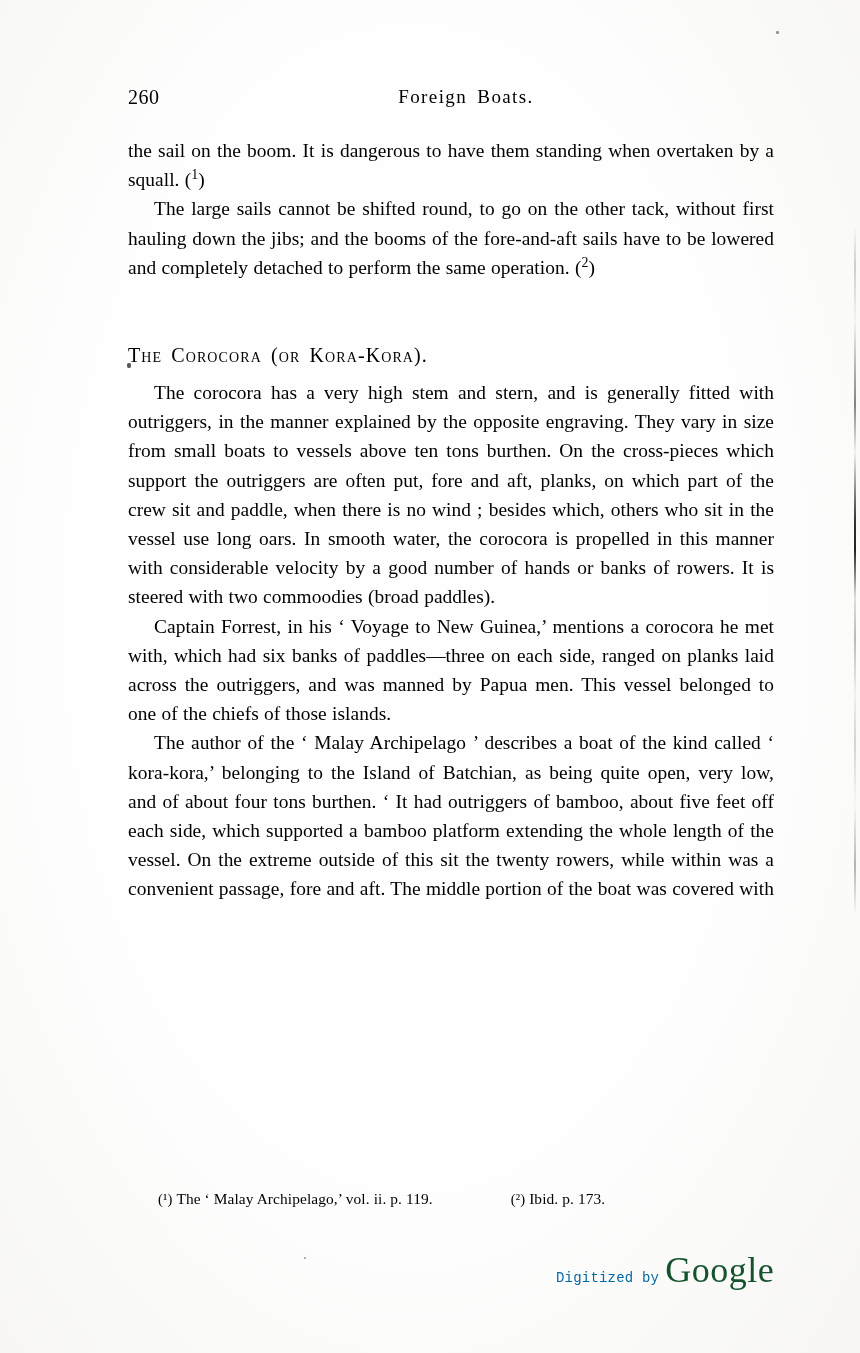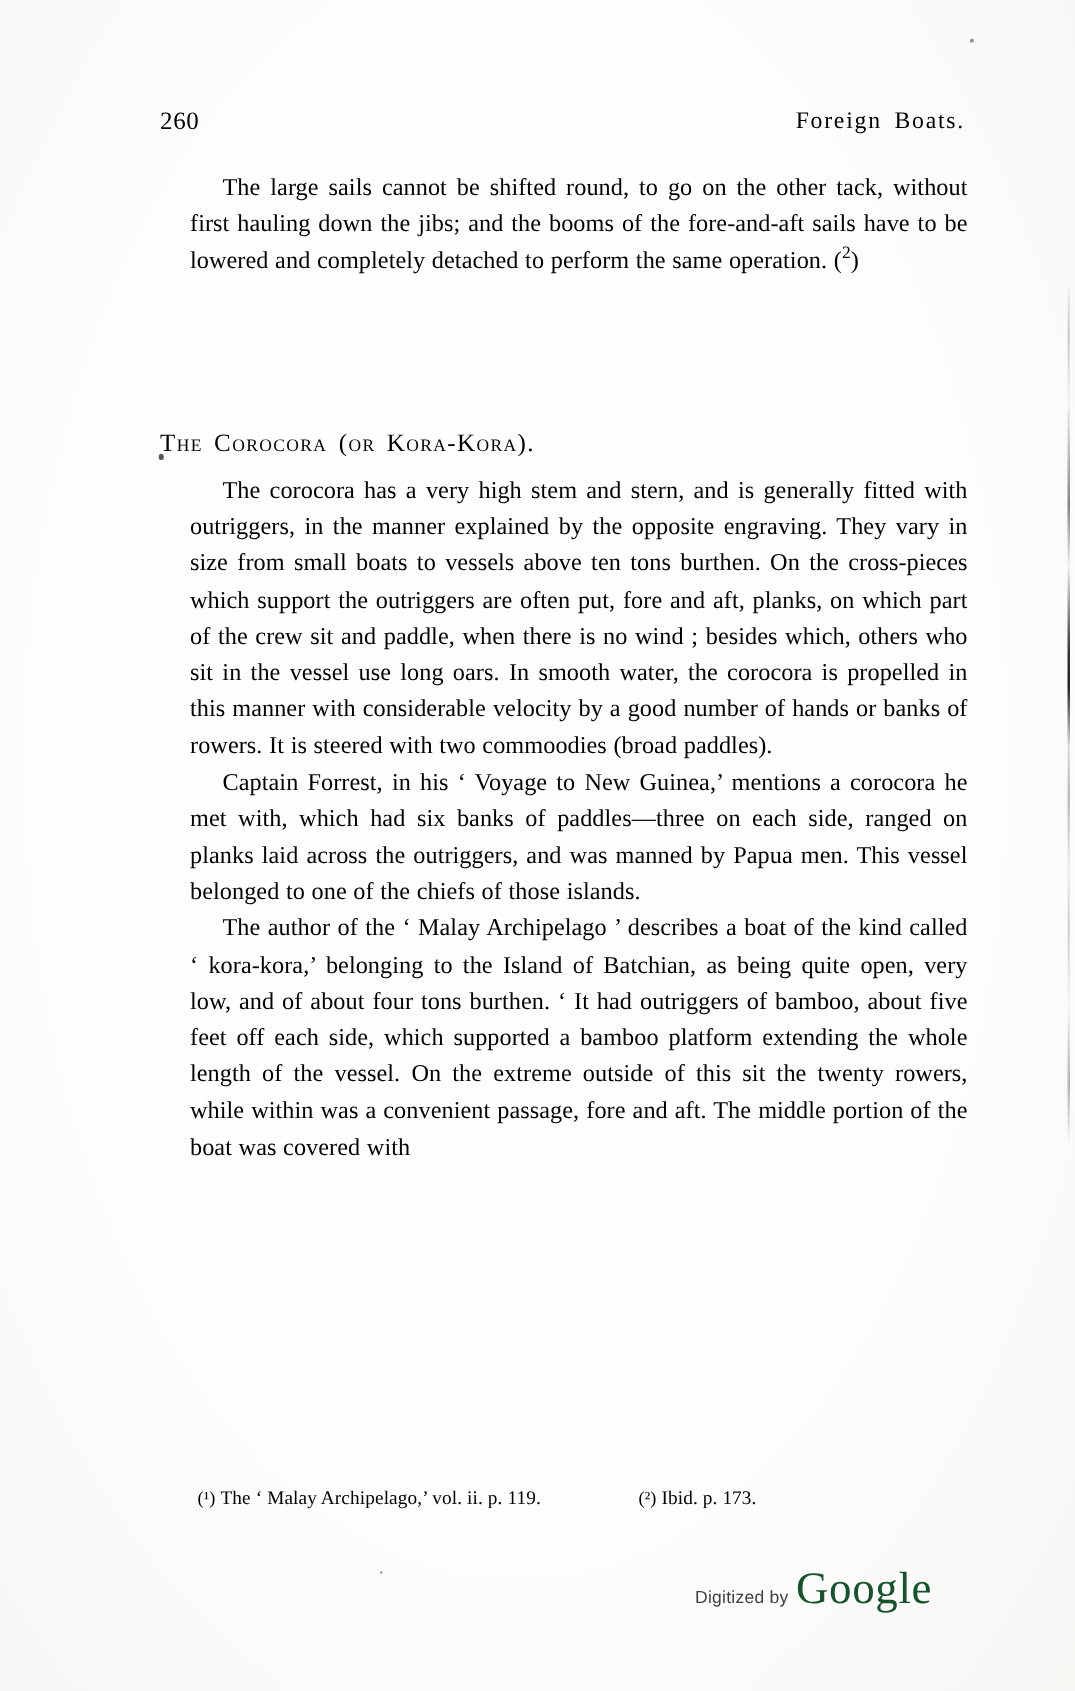--- a/index.html
+++ b/index.html
@@ -52,7 +52,7 @@
     left: 0;
     top: 0;
     width: 644px;
-    text-align: right;
+    text-align: center;
     font-size: 19px;
     line-height: 30px;
     letter-spacing: 1.4px;

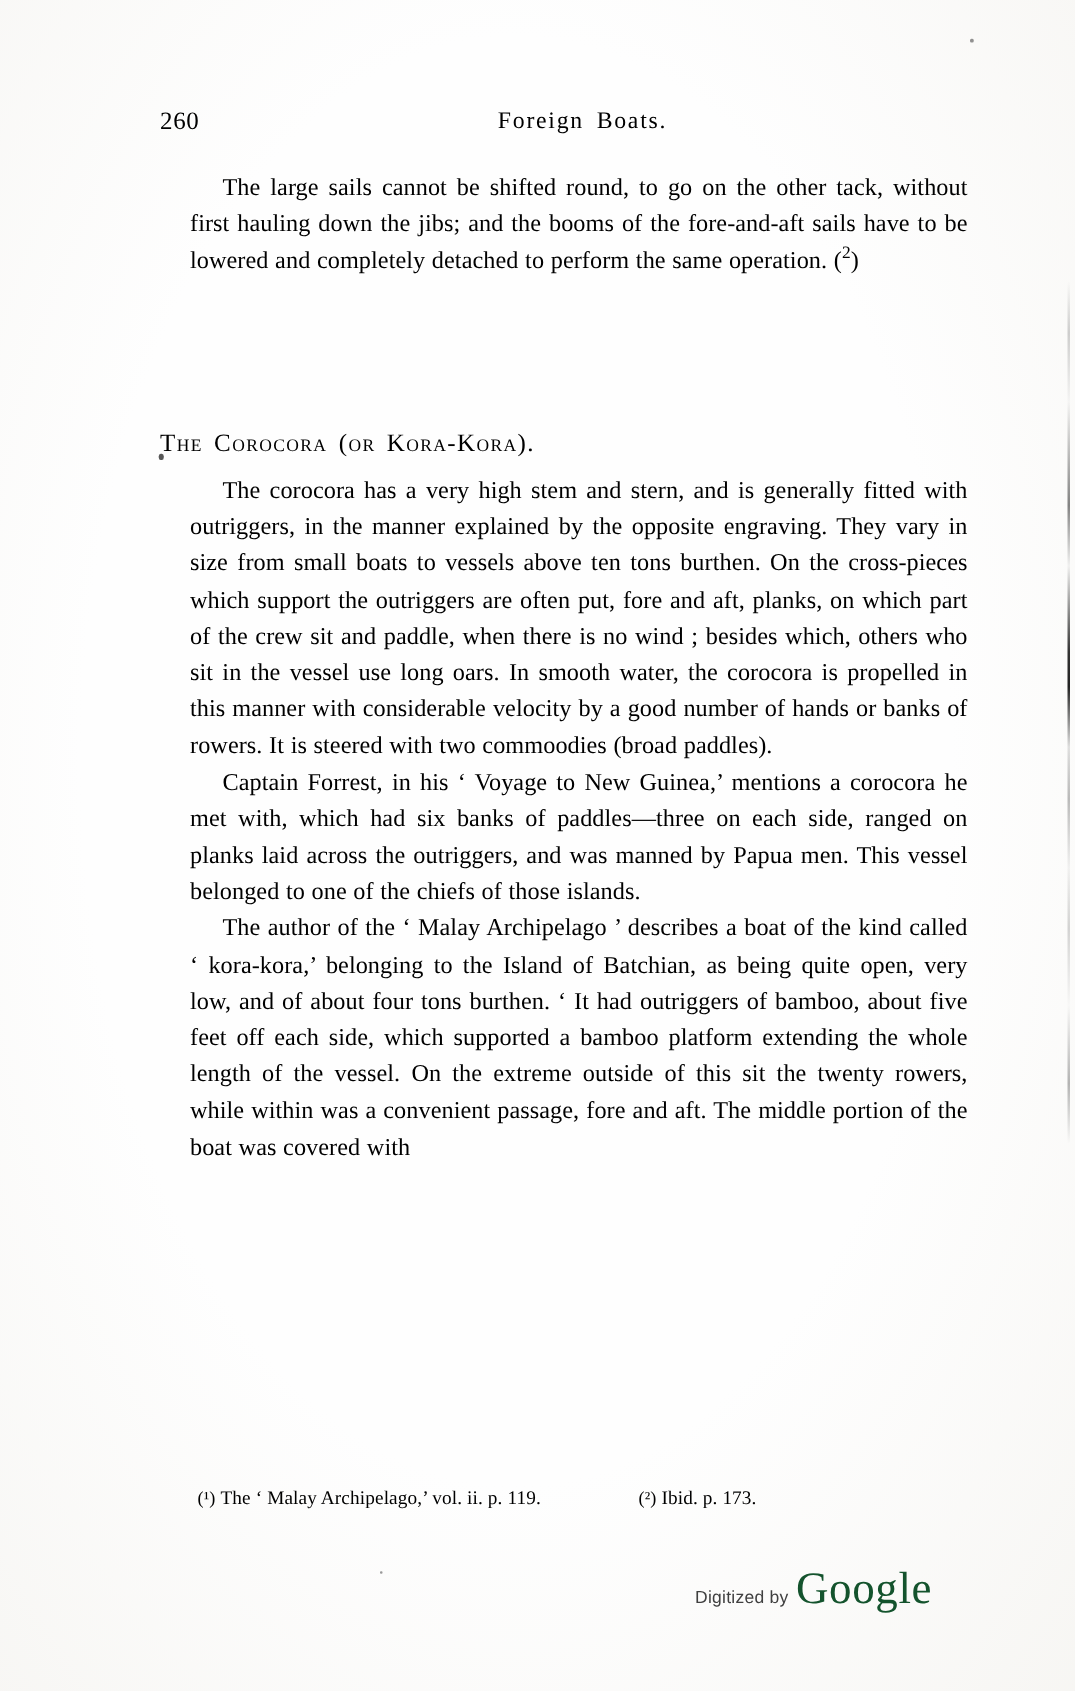--- a/index.html
+++ b/index.html
@@ -209,6 +209,7 @@
 
   <div class="textblock" style="top:136px;">
 
+    <p class="para noindent"><span>the sail on the boom.   It is dangerous to have them standing when overtaken by a squall. (</span><sup class="fn">1</sup><span>)</span></p>
 
     <p class="para indent"><span>The large sails cannot be shifted round, to go on the other tack, without first hauling down the jibs; and the booms of the fore-and-aft sails have to be lowered and completely detached to perform the same operation. (</span><sup class="fn">2</sup><span>)</span></p>
 

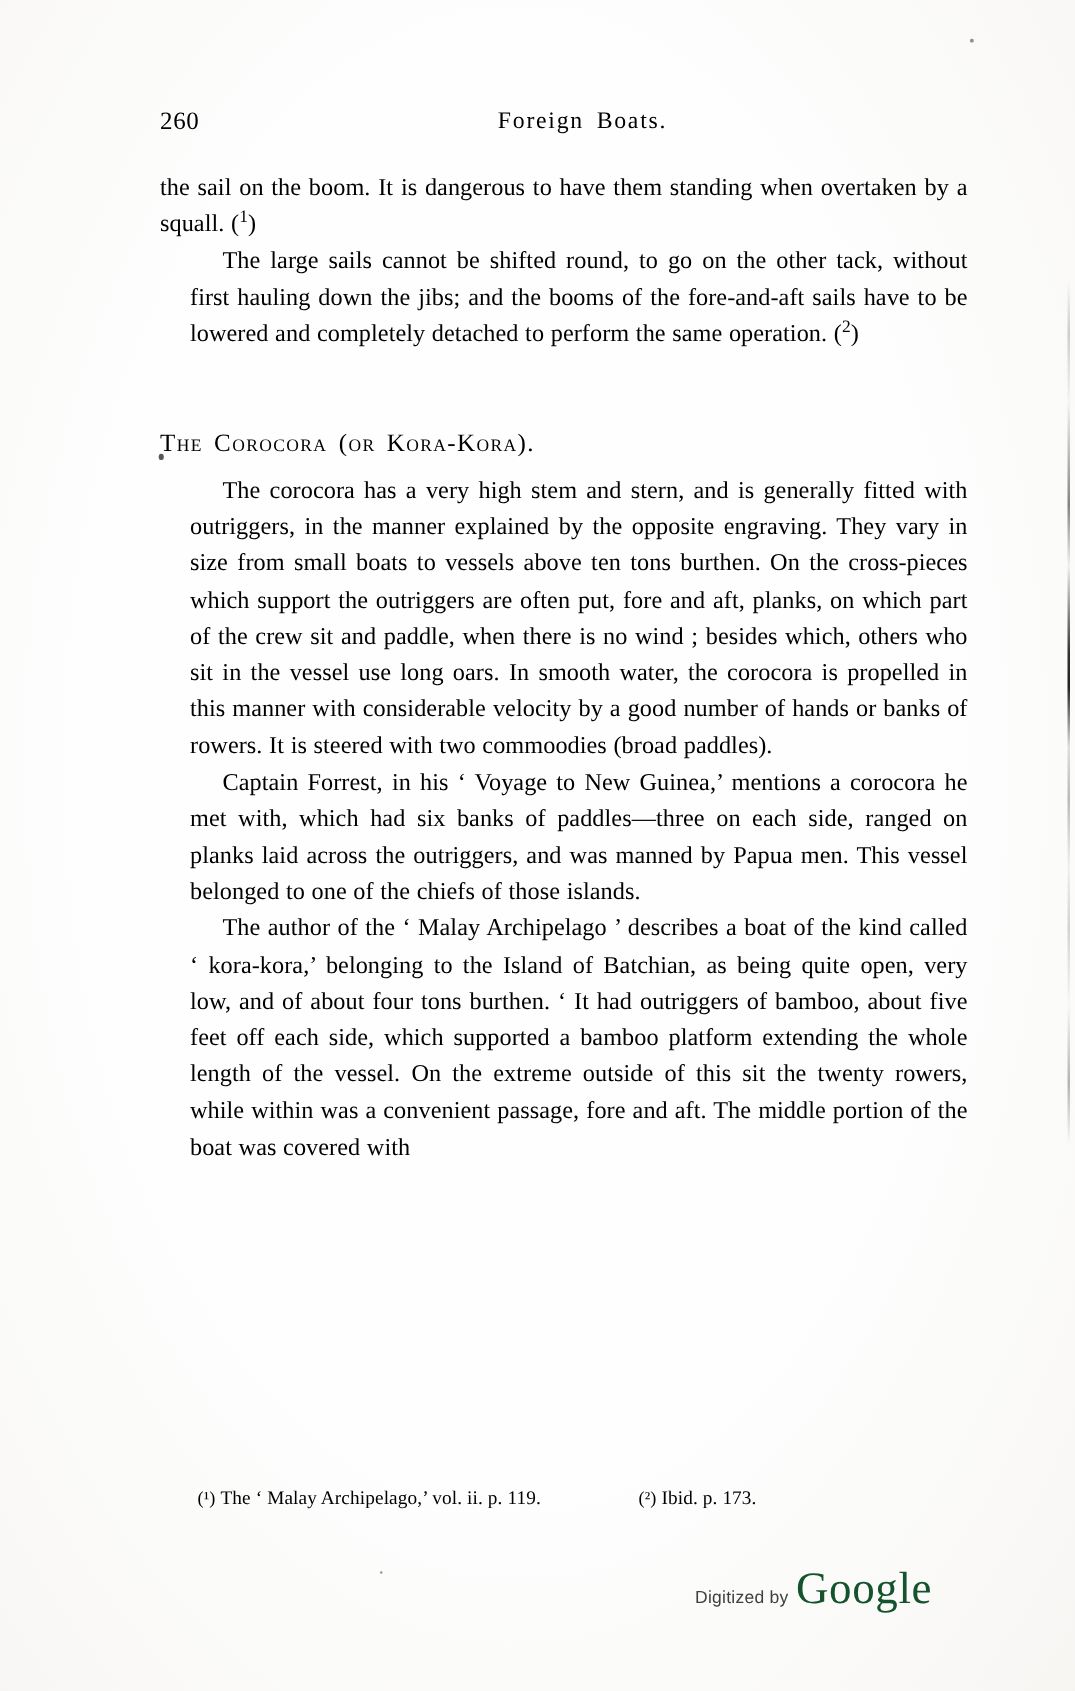--- a/index.html
+++ b/index.html
@@ -82,7 +82,6 @@
   }
   p.indent {
     text-indent: 26px;
-    margin-left: 24px;
   }
   p.noindent {
     text-indent: 0;

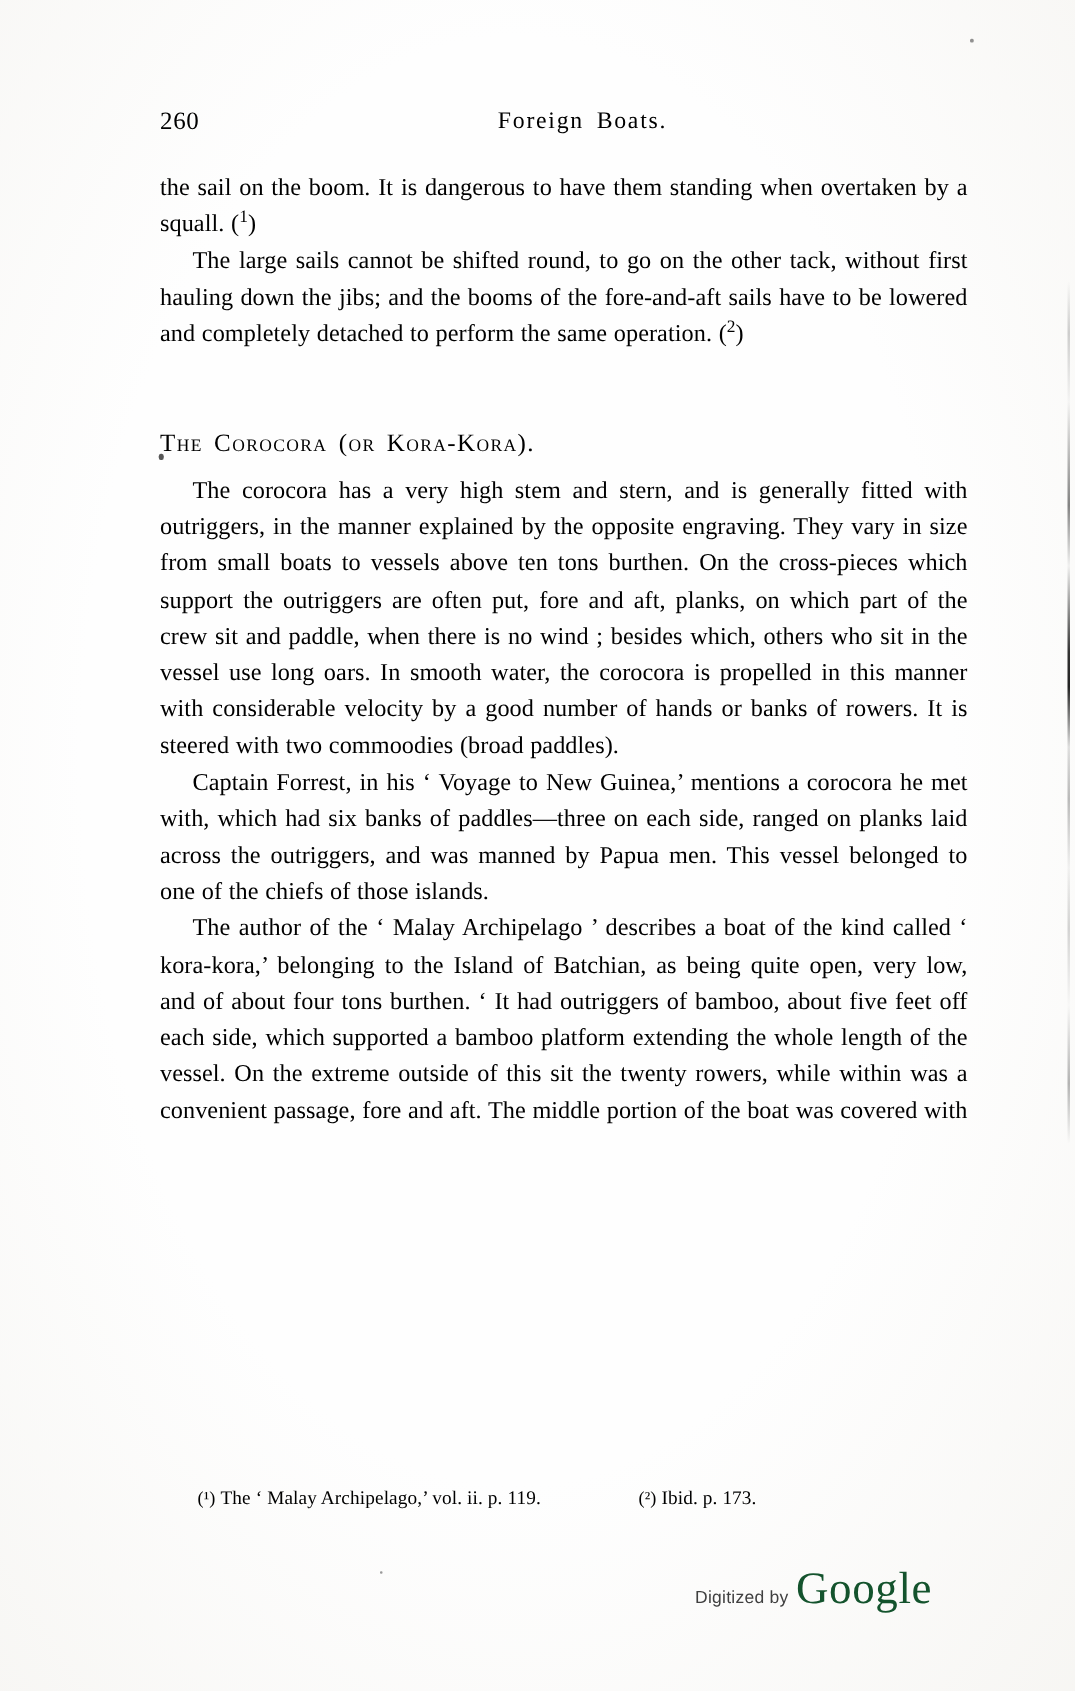--- a/index.html
+++ b/index.html
@@ -147,9 +147,9 @@
     user-select: none;
   }
   .wm-digitized {
-    font-family: Liberation Sans, sans-serif;
+    font-family: Liberation Mono, monospace;
     font-size: 14px;
-    color: #404040;
+    color: #0369a1;
     letter-spacing: 0.2px;
   }
   .wm-google {

